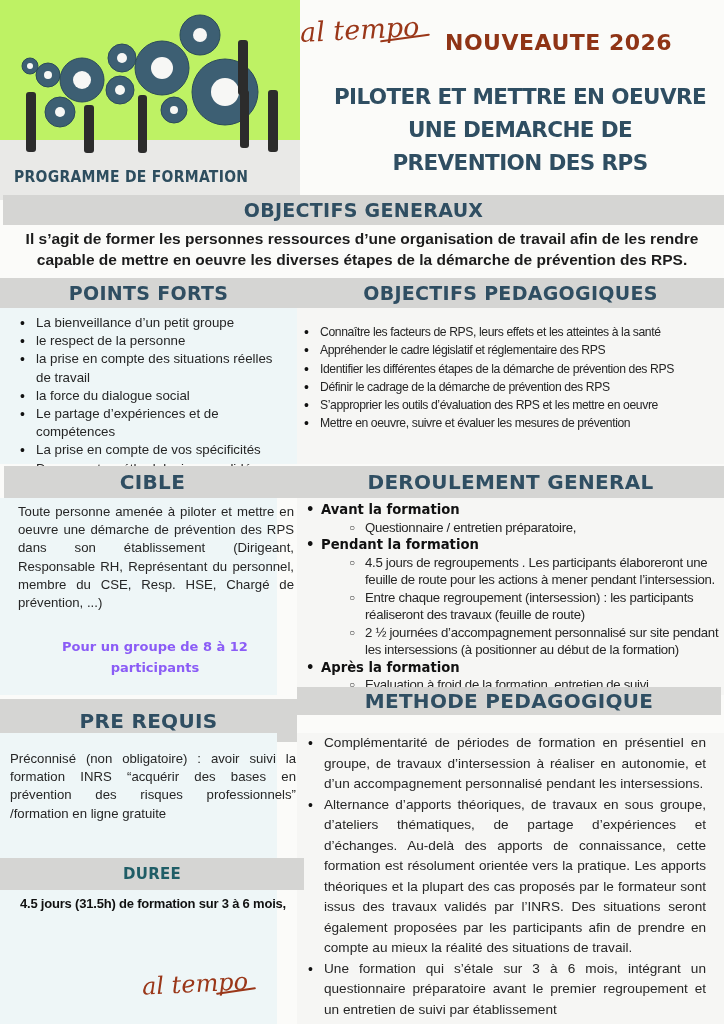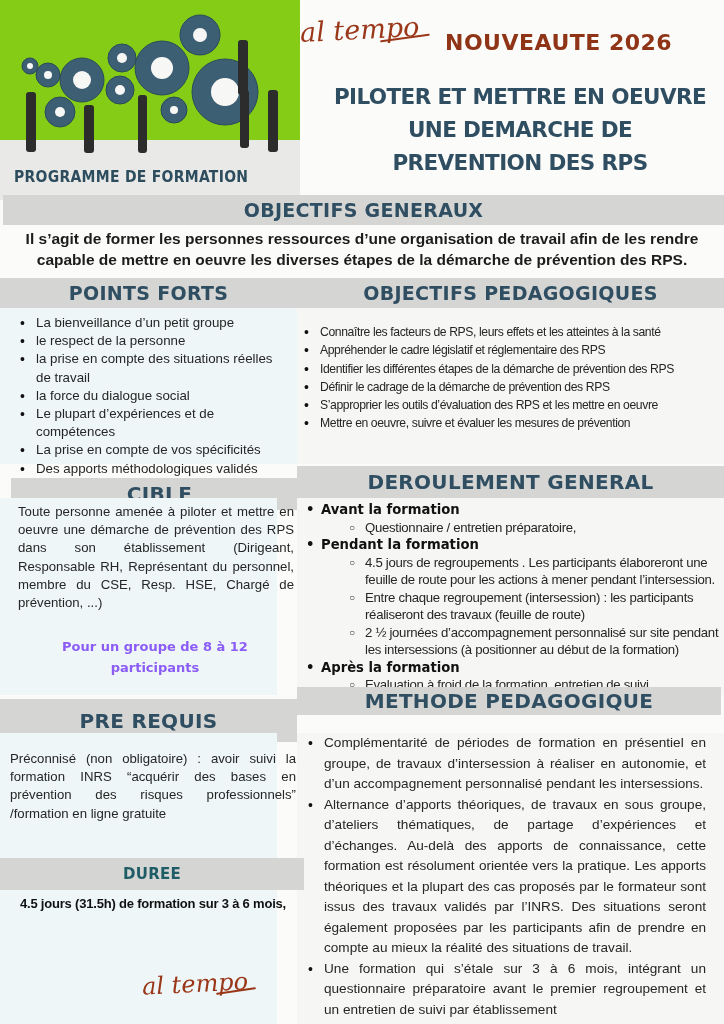--- a/index.html
+++ b/index.html
@@ -9,7 +9,7 @@
   .abs { position: absolute; }
 
   
-  .hero { left: 0; top: 0; width: 300px; height: 200px; background: #84cc16; overflow: hidden; }
+  .hero { left: 0; top: 0; width: 300px; height: 200px; background: #bef264; overflow: hidden; }
   .hero svg { position: absolute; left: 0; top: 0; }
   .hero-title { left: 14px; top: 168px; font-family: "DejaVu Sans", sans-serif; font-weight: 900; font-size: 15.5px; color: #2d4d5e; letter-spacing: 0.3px; white-space: nowrap; font-stretch: condensed; }
   .logo { font-family: "DejaVu Serif", serif; font-style: italic; color: #9a3719; white-space: nowrap; }

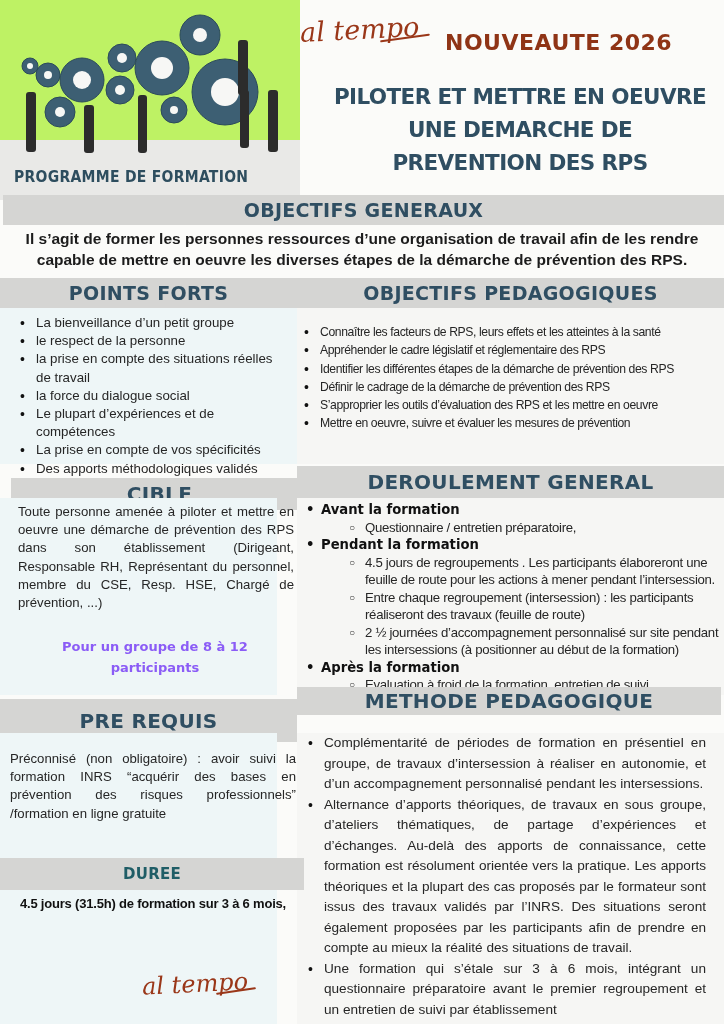--- a/index.html
+++ b/index.html
@@ -125,7 +125,7 @@
   <li>le respect de la personne</li>
   <li>la prise en compte des situations réelles de travail</li>
   <li>la force du dialogue social</li>
-  <li>Le plupart d’expériences et de compétences</li>
+  <li>Le partage d’expériences et de compétences</li>
   <li>La prise en compte de vos spécificités</li>
   <li>Des apports méthodologiques  validés</li>
 </ul>

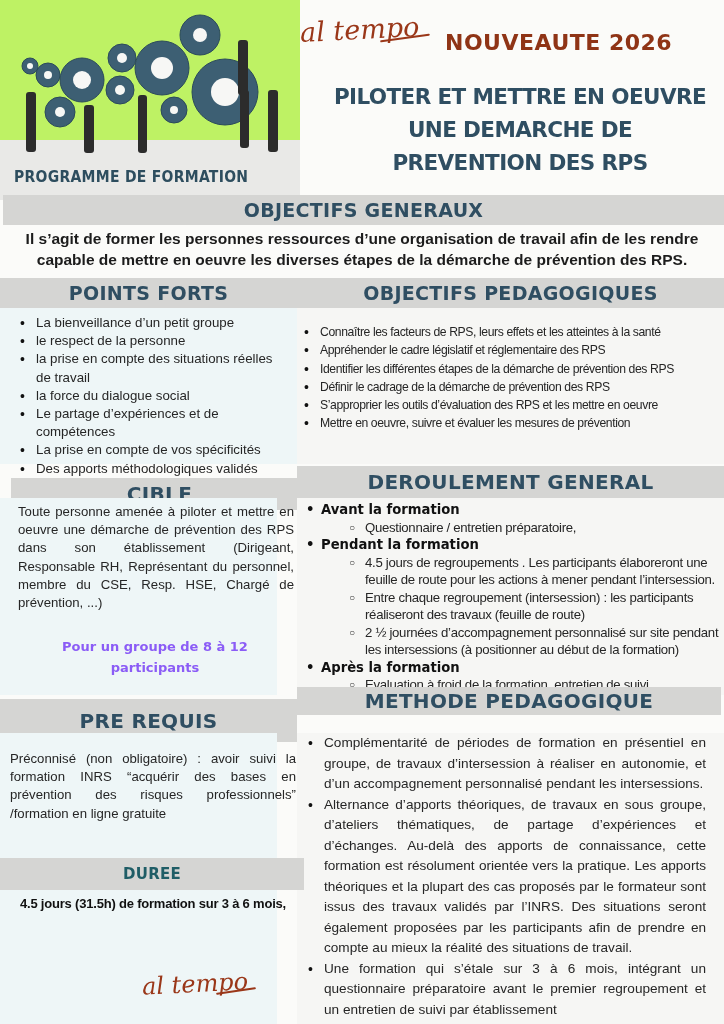--- a/index.html
+++ b/index.html
@@ -139,7 +139,7 @@
   <li>Mettre en oeuvre, suivre et évaluer les mesures de prévention</li>
 </ul>
 
-<div class="abs bar bigger" style="left:11px; top:466px; width:297px; height:32px;margin-top:12px;">CIBLE</div>
+<div class="abs bar bigger" style="left:4px; top:466px; width:297px; height:32px;">CIBLE</div>
 <div class="abs bar bigger" style="left:297px; top:466px; width:427px; height:32px;">DEROULEMENT GENERAL</div>
 
 <div class="abs panel-left" style="left:0; top:498px; width:277px; height:197px;"></div>

